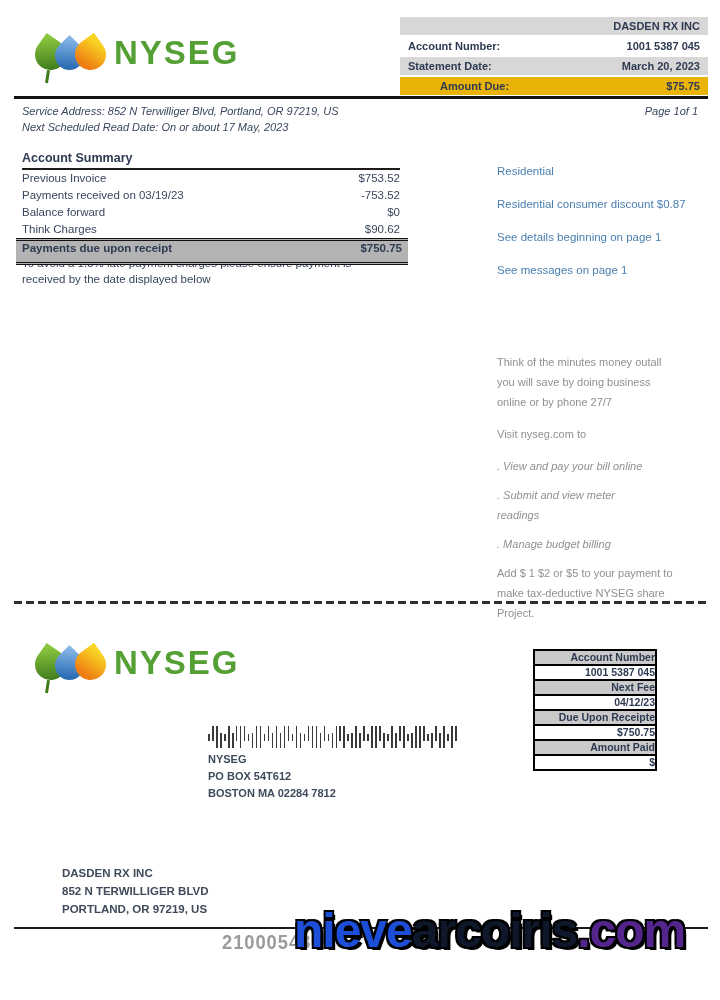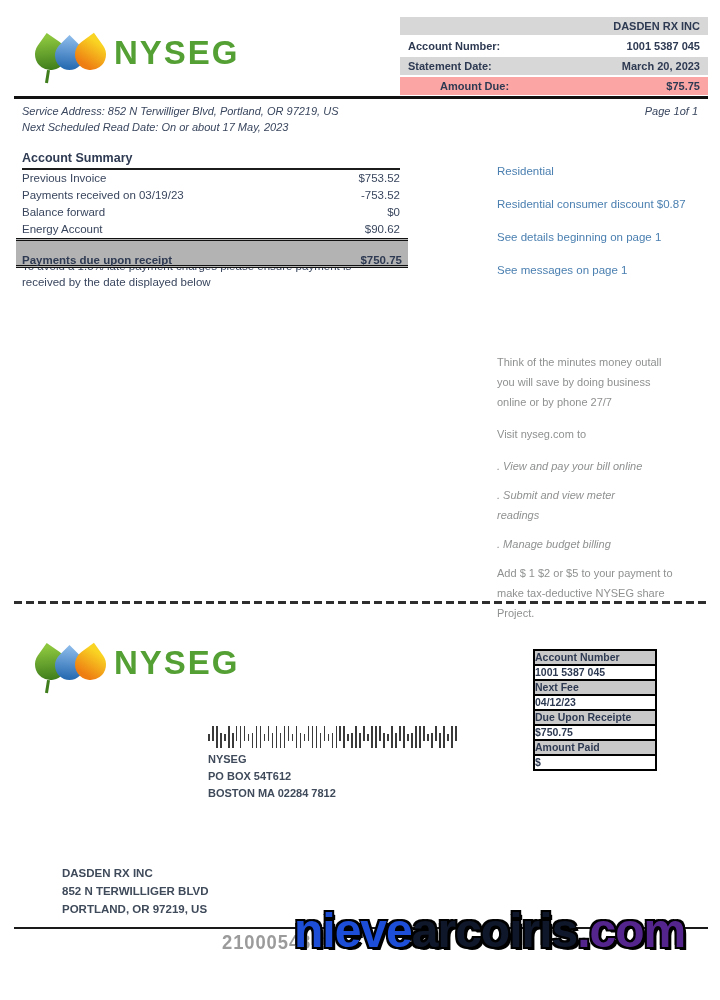--- a/index.html
+++ b/index.html
@@ -27,7 +27,7 @@
   .acct-row{height:18px;line-height:18px;margin-bottom:2px;display:flex;justify-content:space-between;padding:0 8px;}
   .acct-row.light{background:#d7d7d7;}
   .acct-row.white{background:#ffffff;gap:36px;}
-  .acct-row.dark{background:#fca5a5;padding-left:40px;}
+  .acct-row.dark{background:#eab308;padding-left:40px;}
   .acct-row .right-only{width:100%;text-align:right;}
   
   .rule-top{position:absolute;left:14px;top:96px;width:694px;height:3px;background:#111;}

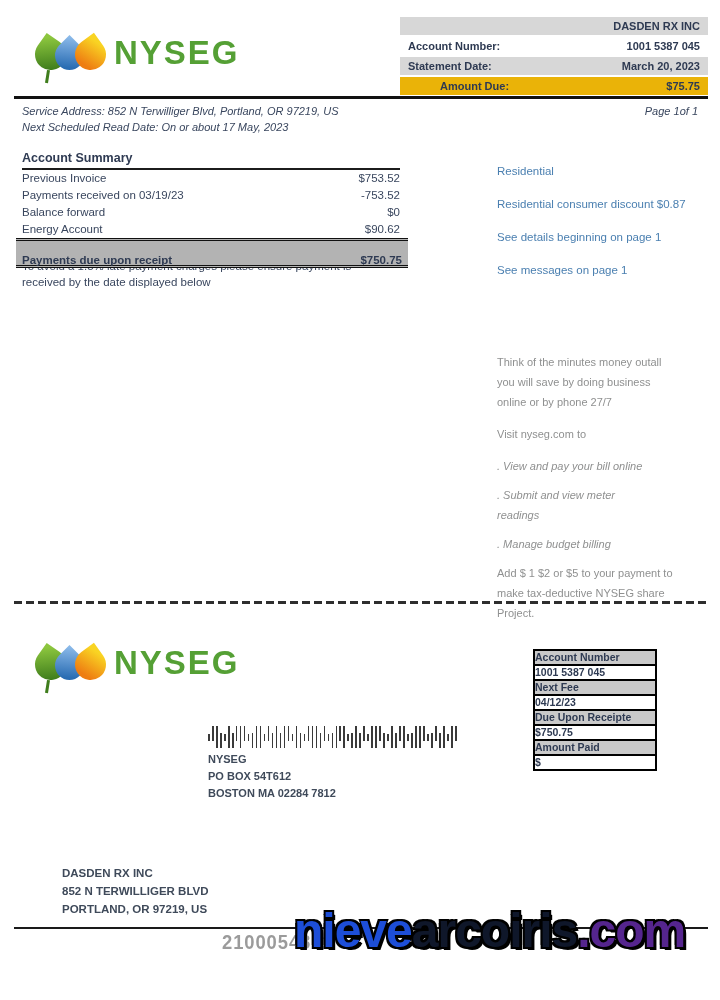--- a/index.html
+++ b/index.html
@@ -133,7 +133,7 @@
       <span>$0</span>
     </div>
     <div class="sum-row">
-      <span>Energy Account</span>
+      <span>Think Charges</span>
       <span>$90.62</span>
     </div>
     <div class="summary-total">

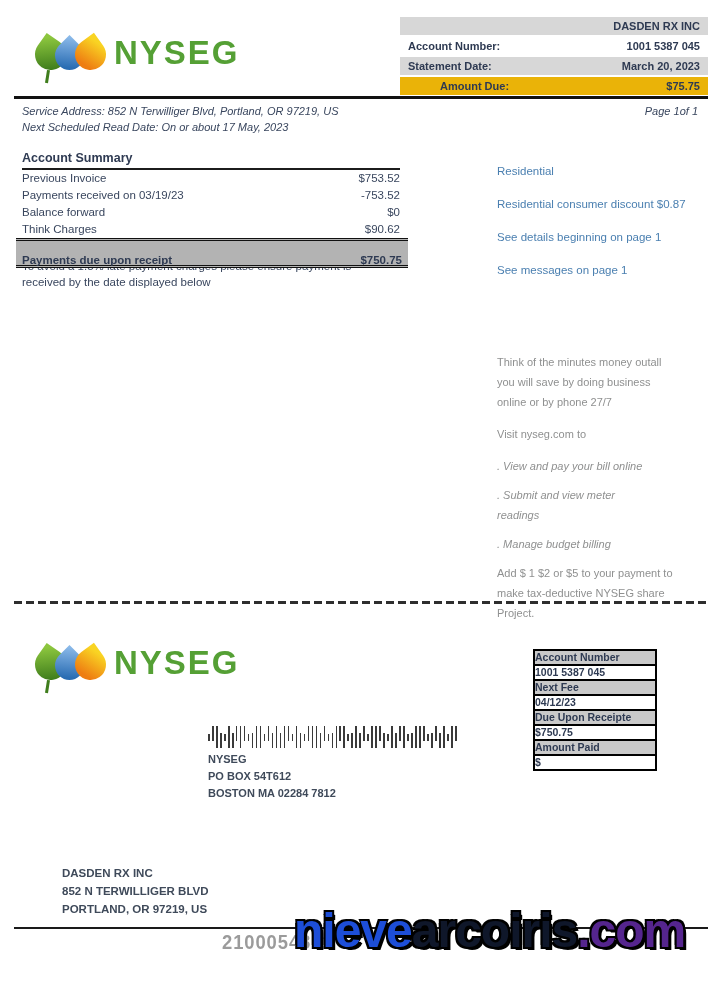--- a/index.html
+++ b/index.html
@@ -43,7 +43,7 @@
   .sum-row{display:flex;justify-content:space-between;font-size:11.5px;height:17px;line-height:17px;color:#39465e;}
   .summary-total{position:relative;z-index:2;margin-left:-6px;width:calc(100% + 14px);
     background:#b3b3b3;border-top:3px double #111;border-bottom:3px double #111;
-    height:27px;box-sizing:border-box;padding:12px 6px;}
+    height:27px;box-sizing:border-box;padding:0 6px;}
   .summary-total .sum-row{font-weight:600;color:#2e3a52;height:15px;line-height:15px;}
   .summary-note{position:relative;z-index:1;margin-top:-10px;width:352px;
     font-size:11.5px;line-height:16px;color:#39465e;}

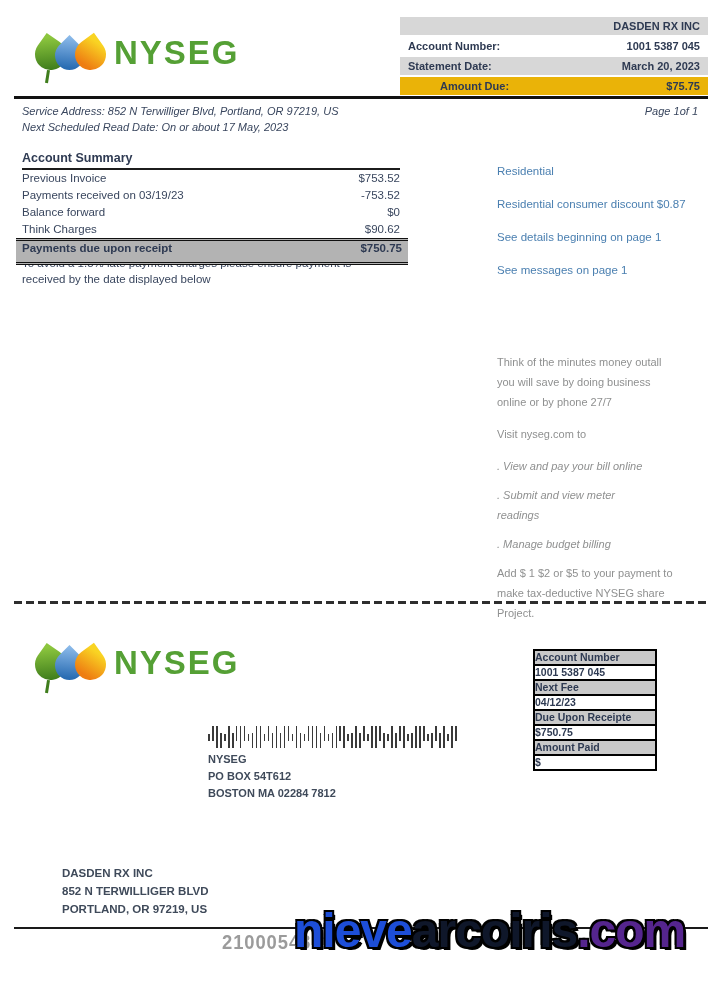--- a/index.html
+++ b/index.html
@@ -55,7 +55,7 @@
   .promo .bullet{margin:0 0 9px 0;width:158px;font-style:italic;}
   
   .remit-table{position:absolute;left:533px;top:649px;width:124px;font-size:10.5px;color:#2e3a52;}
-  .rcell{box-sizing:border-box;border:2px solid #000;height:17px;line-height:13px;text-align:left;margin-top:-2px;font-weight:600;}
+  .rcell{box-sizing:border-box;border:2px solid #000;height:17px;line-height:13px;text-align:right;margin-top:-2px;font-weight:600;}
   .rcell:first-child{margin-top:0;}
   .rcell.hdr{background:#c9c9c9;}
   .rcell.val{background:#fff;}

